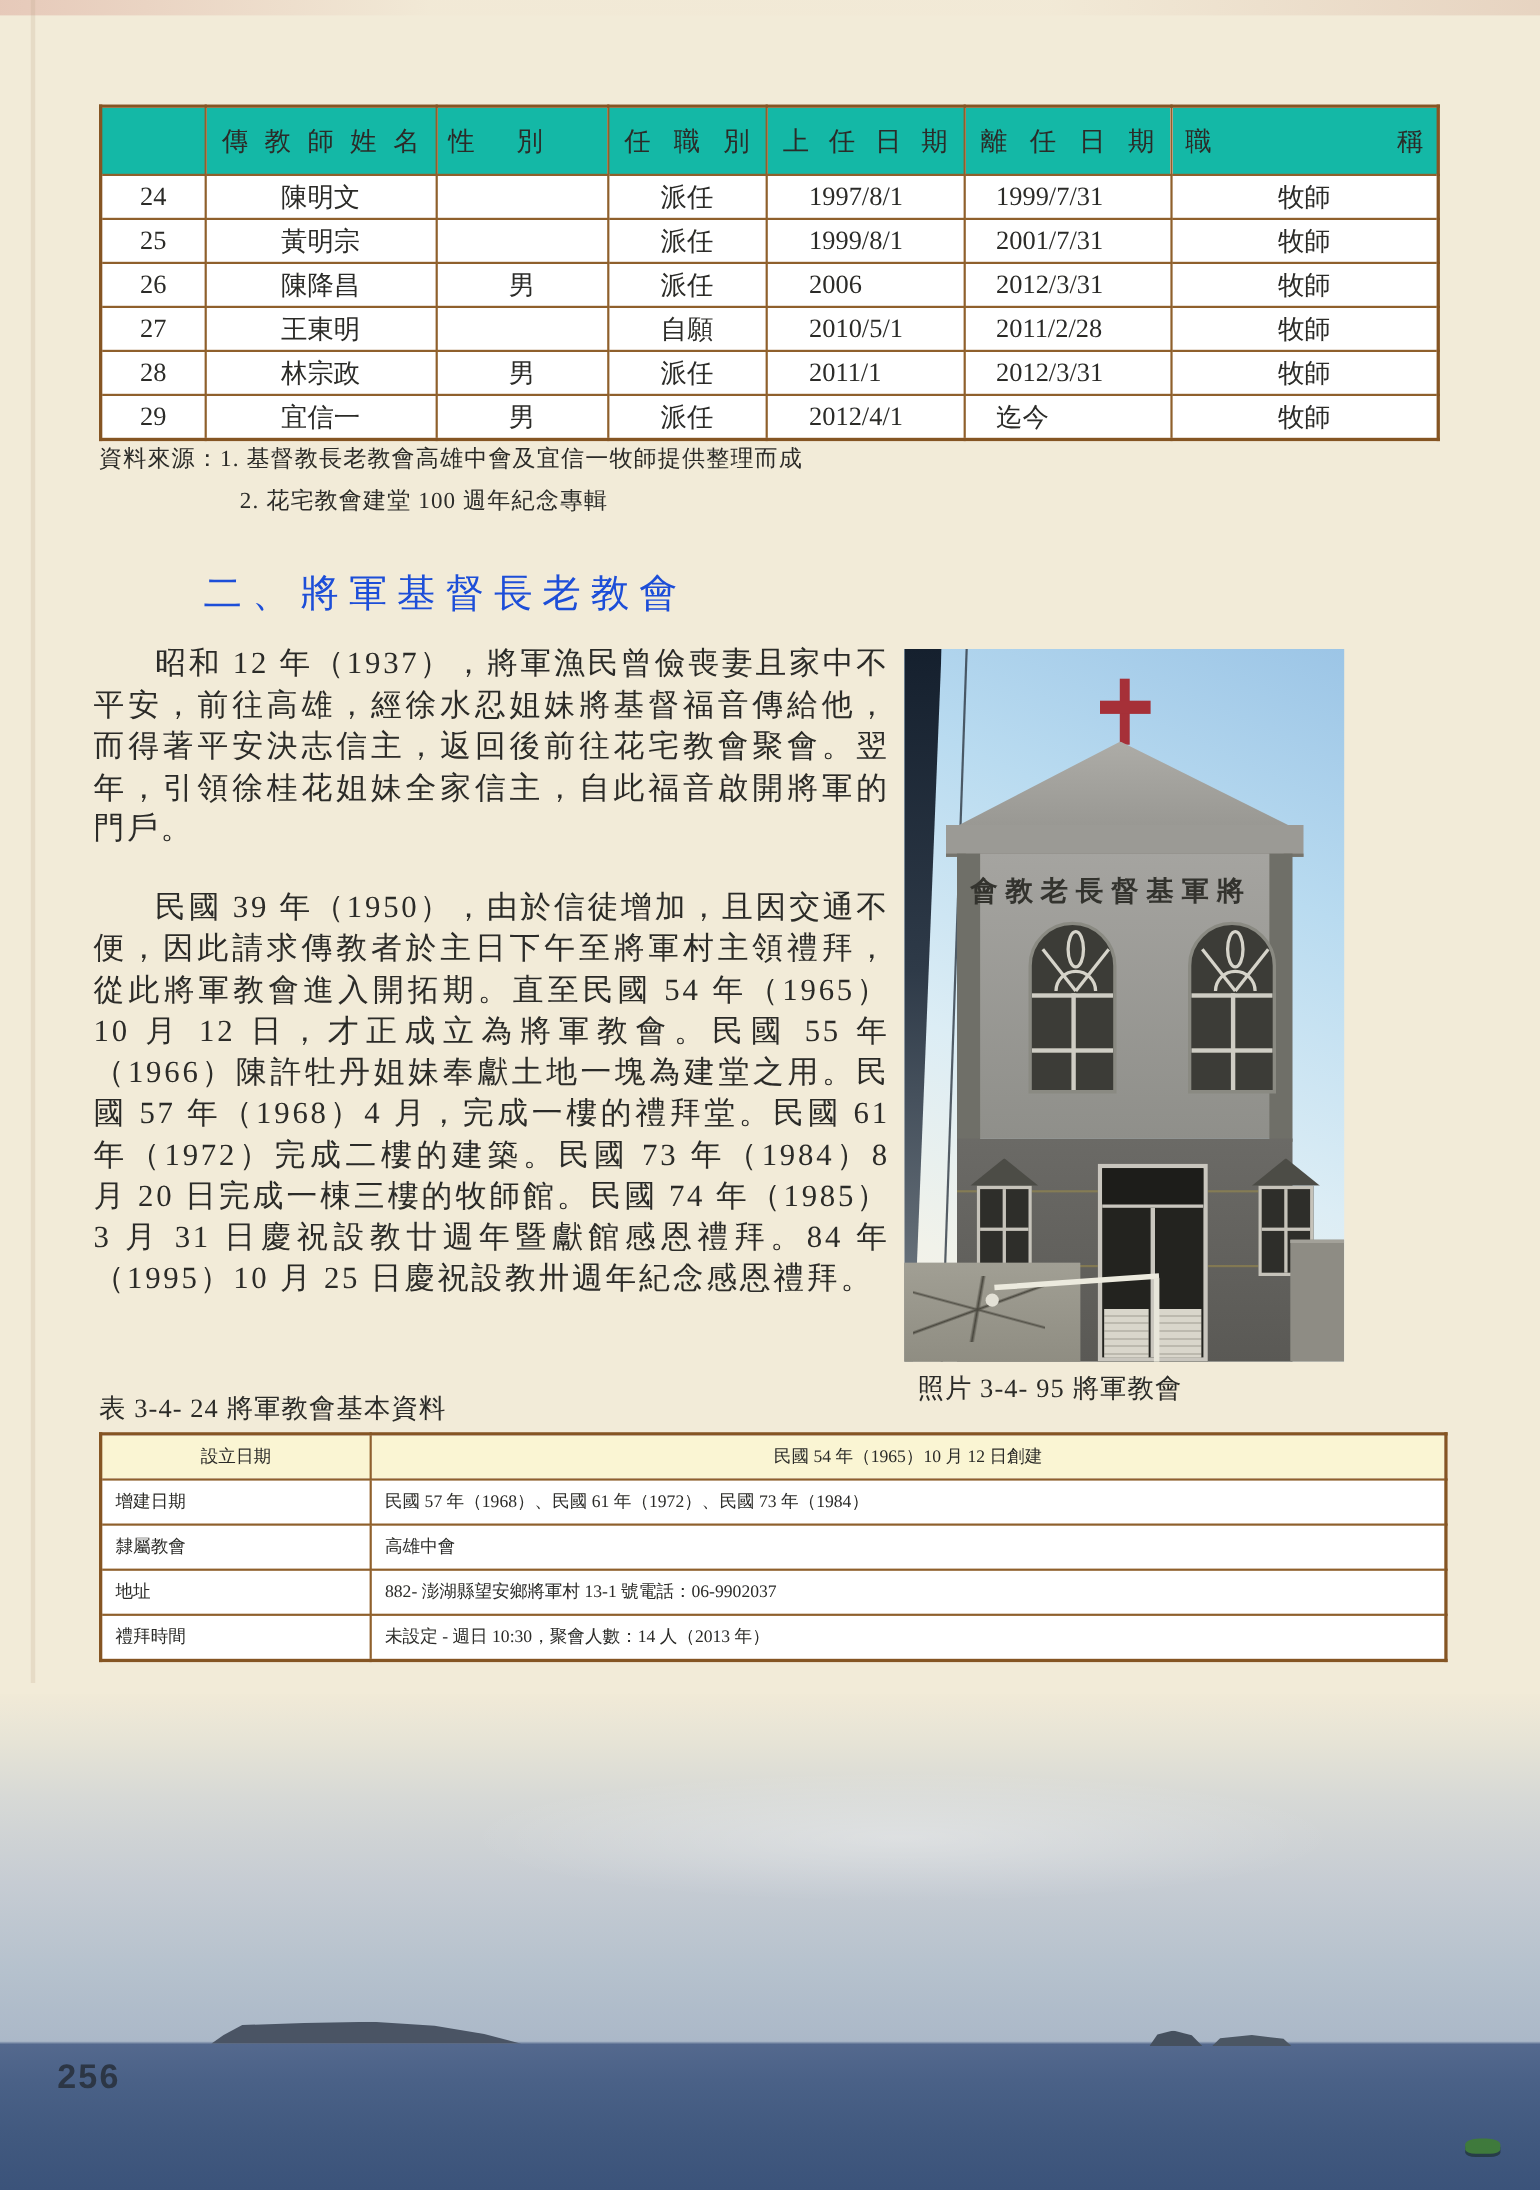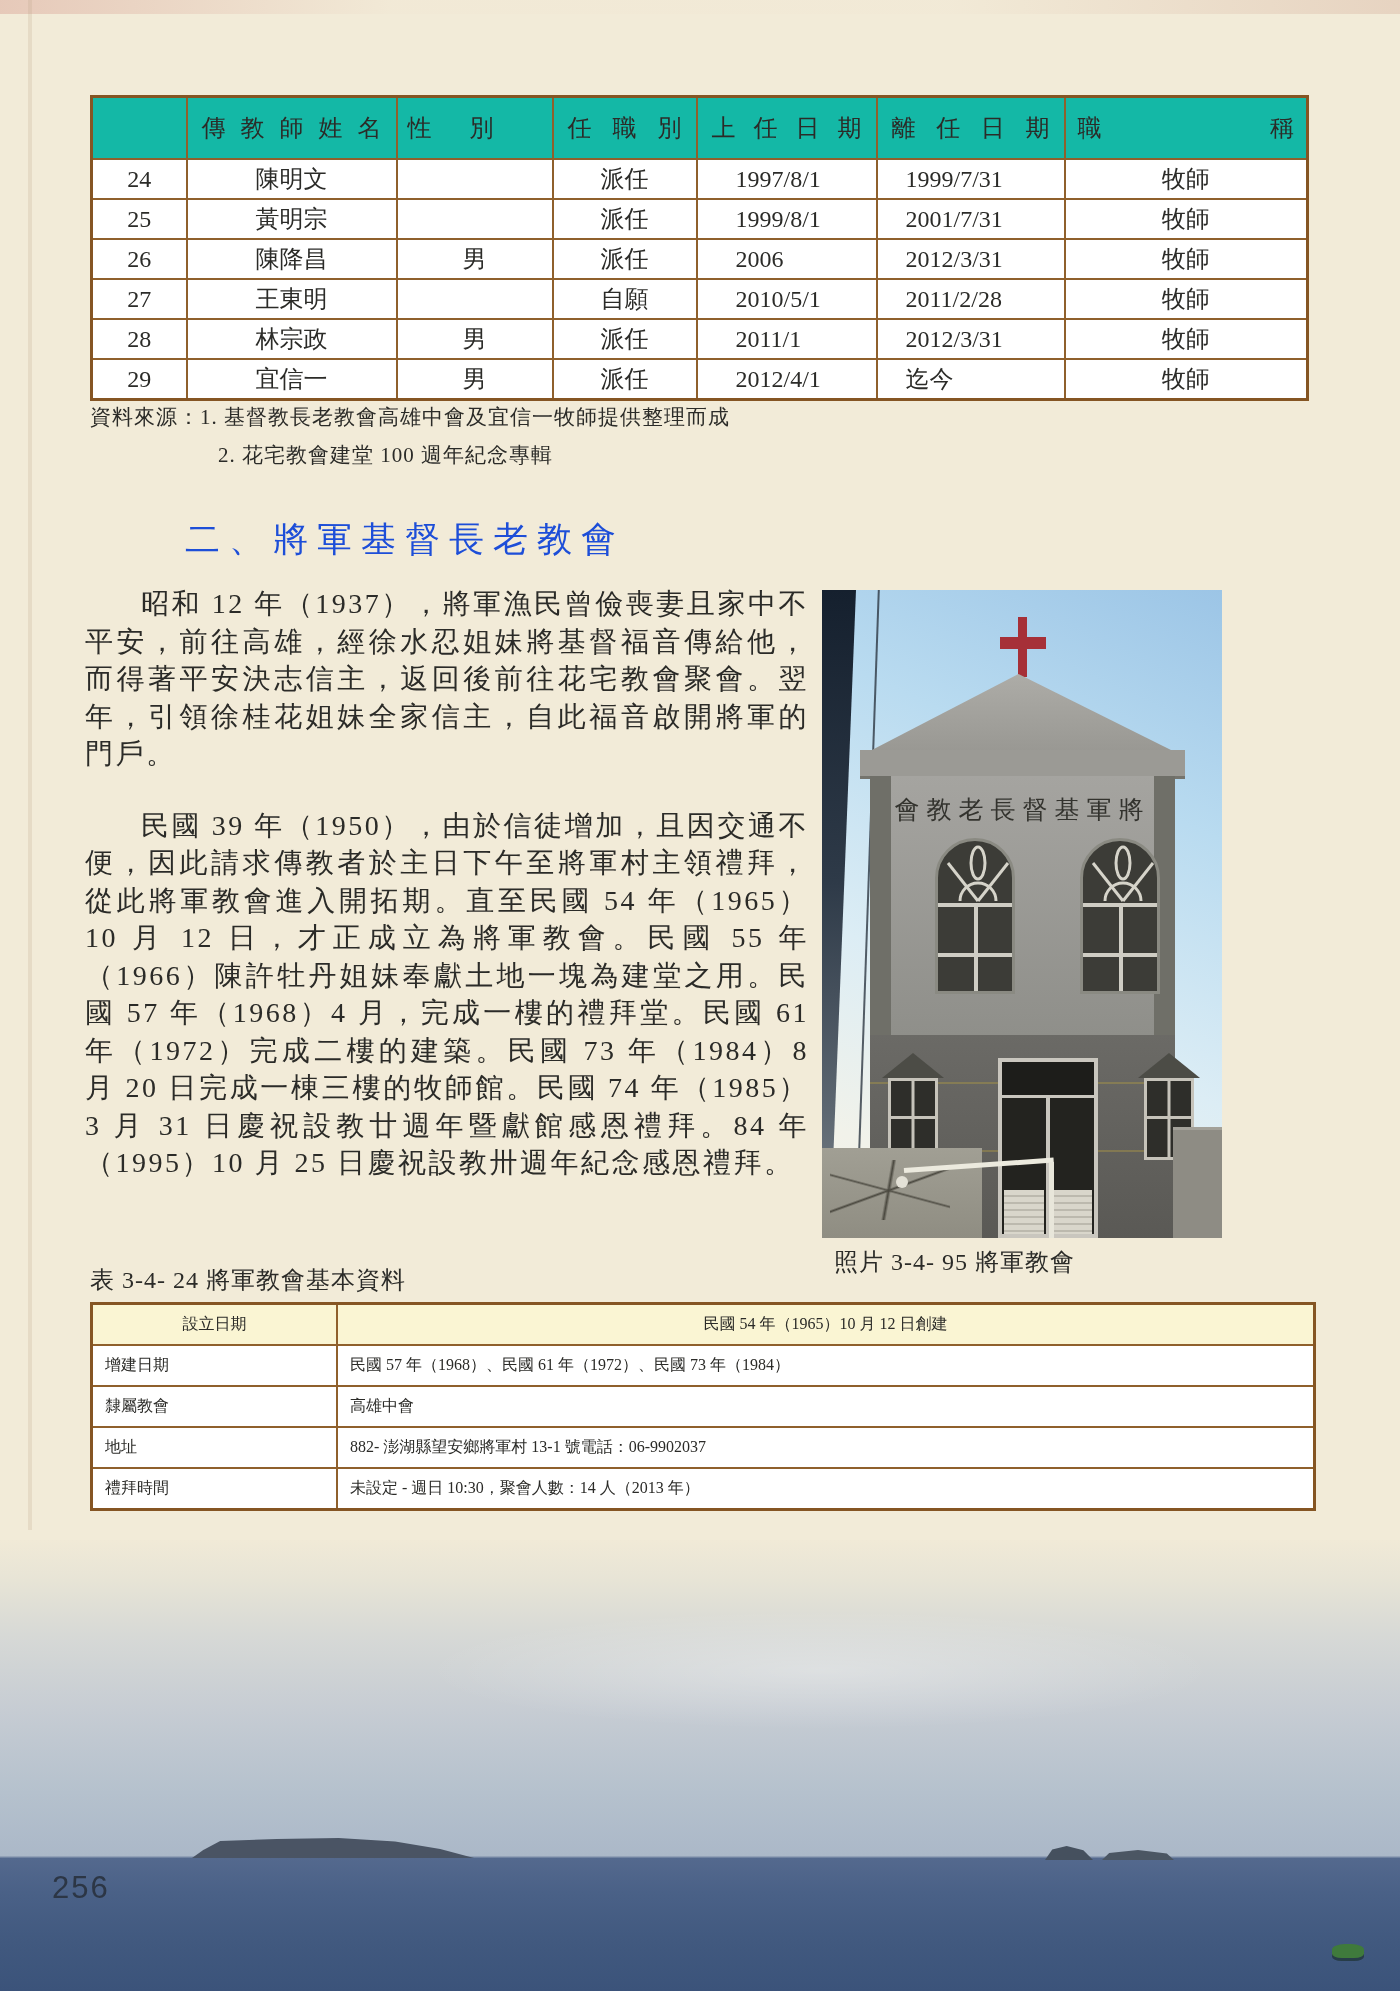--- a/index.html
+++ b/index.html
@@ -61,7 +61,7 @@
   .pilaster{top:186px;width:21px;height:262px;background:#6f6f68;}
   #pilaster-l{left:48px;} #pilaster-r{left:332px;}
   #sign{left:60px;top:203px;width:281px;height:40px;
-    font-size:25px;letter-spacing:7px;text-align:center;color:#33332e;font-weight:400;}
+    font-size:25px;letter-spacing:7px;color:#33332e;font-weight:700;}
   .arch{top:248px;width:80px;height:156px;border-radius:40px 40px 0 0;
     background:#3c3c37;border:3px solid #8a8a82;box-sizing:border-box;overflow:hidden;}
   #arch-l{left:113px;} #arch-r{left:258px;}

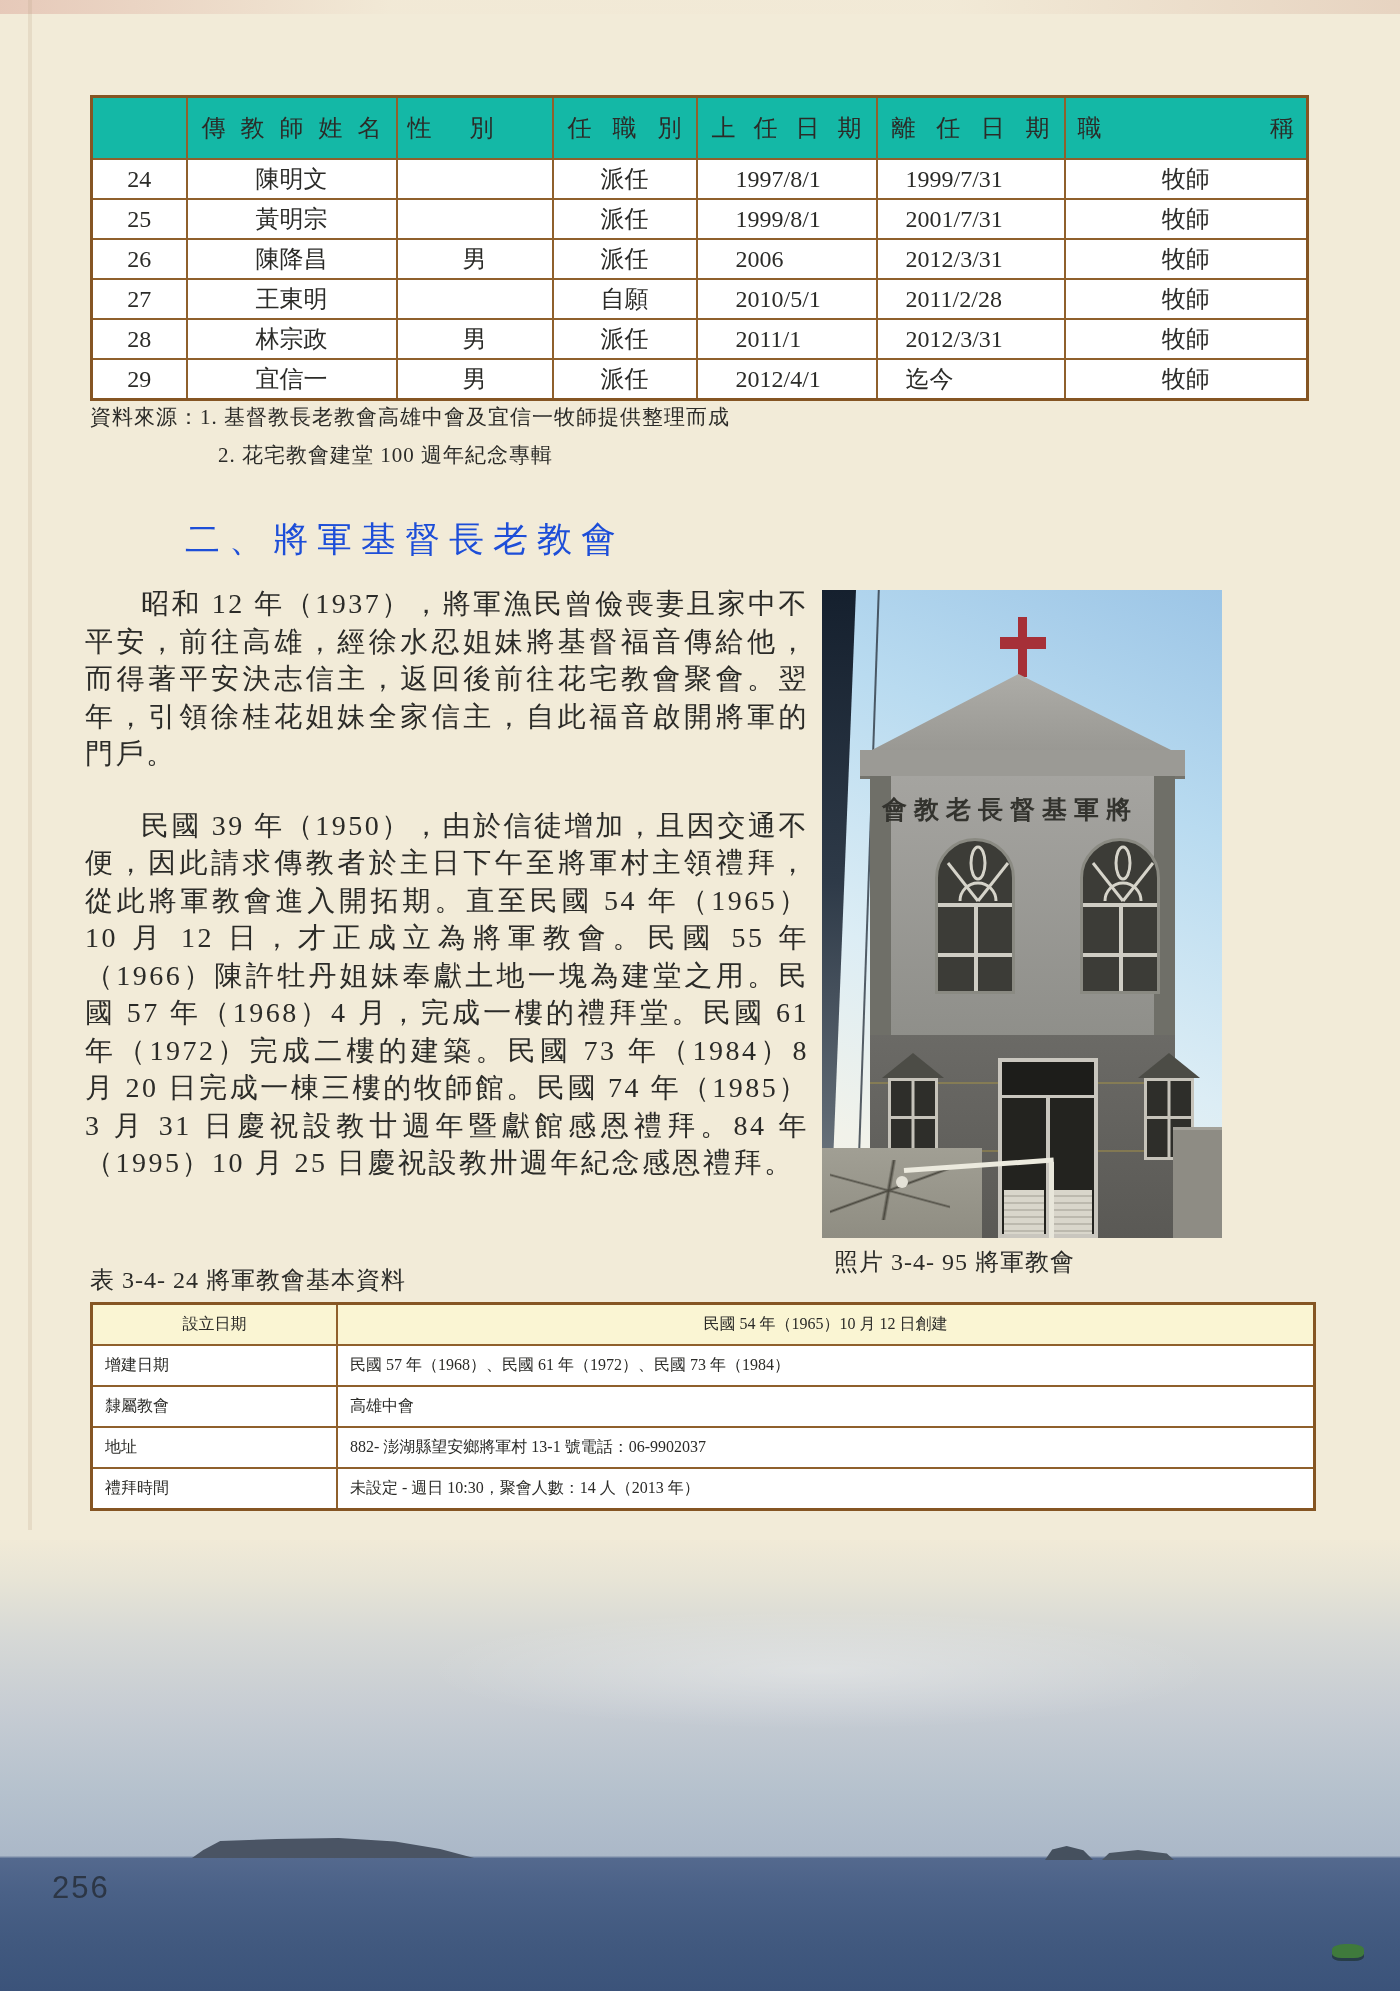--- a/index.html
+++ b/index.html
@@ -115,7 +115,7 @@
   #ocean{position:absolute;left:0;top:1540px;width:1400px;height:451px;
     background:linear-gradient(180deg,
       #f1ead7 0%, #e7e4d6 9%, #d7d9d6 21%, #c6ccd3 38%, #b5c1cd 56%,
-      #abb8c8 70%, #54698e 70.6%, #4a6187 78%, #41597f 89%, #3b537a 100%);}
+      #abb8c8 70%, #54698e 70.6%, #4a6187 78%, #41597f 89%, #3b537a 100%);font-weight:bold;}
   #cloud-glow{position:absolute;left:30%;top:70px;width:800px;height:120px;border-radius:50%;
     background:radial-gradient(ellipse at center,rgba(255,255,255,.30),rgba(255,255,255,0) 70%);}
   #land-left{position:absolute;left:192px;top:298px;width:282px;height:20px;background:#4a5464;

